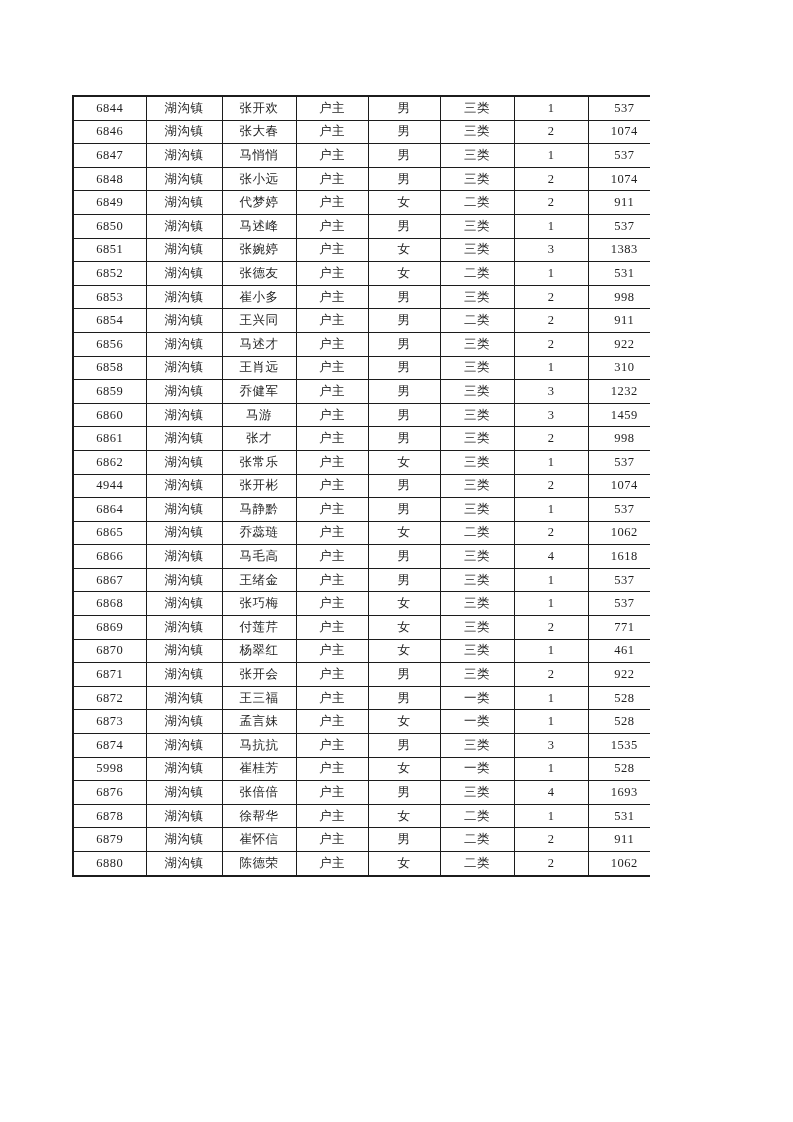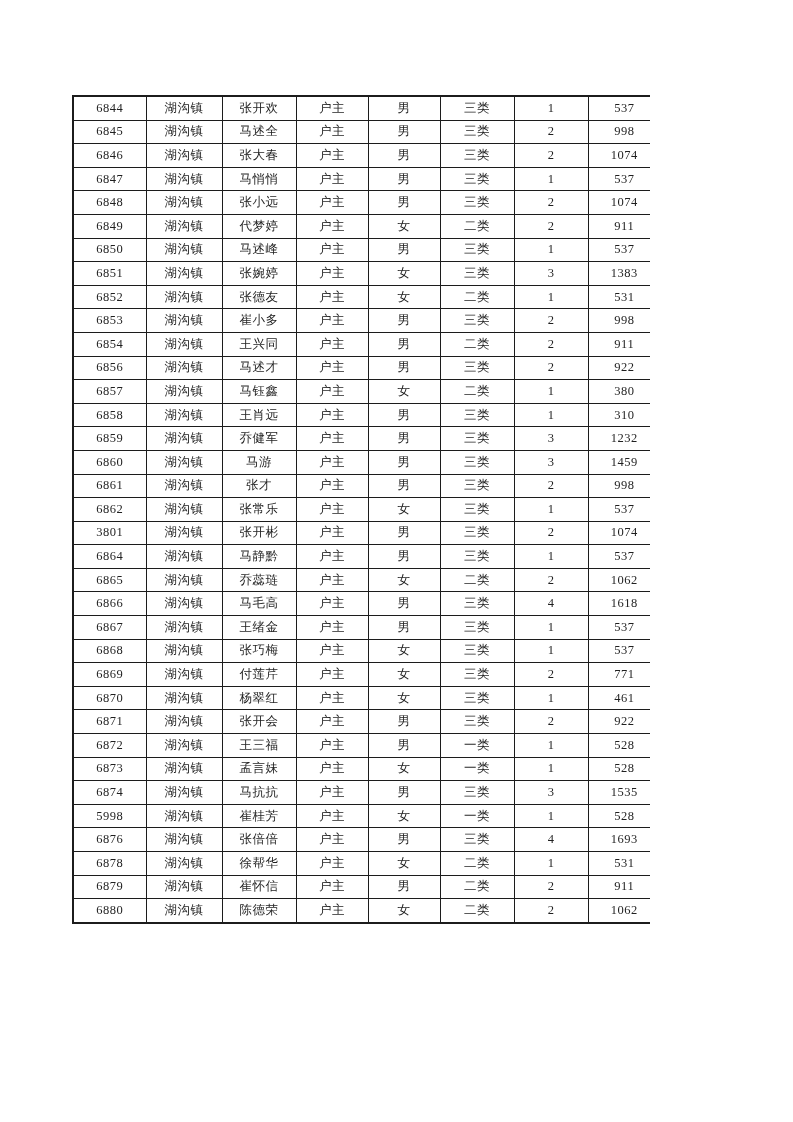--- a/index.html
+++ b/index.html
@@ -64,16 +64,6 @@
           <td>537</td>
         </tr>
         <tr>
-          <td>6845</td>
-          <td>湖沟镇</td>
-          <td>马述全</td>
-          <td>户主</td>
-          <td>男</td>
-          <td>三类</td>
-          <td>2</td>
-          <td>998</td>
-        </tr>
-        <tr>
           <td>6846</td>
           <td>湖沟镇</td>
           <td>张大春</td>

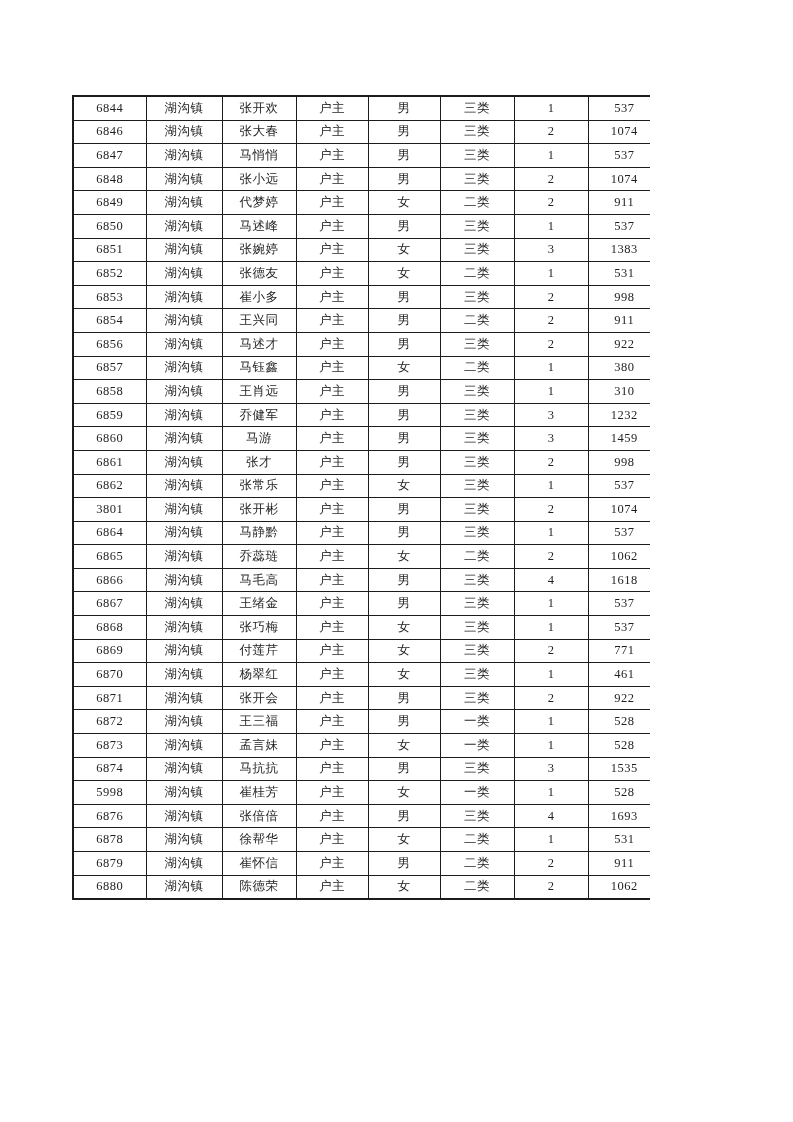--- a/index.html
+++ b/index.html
@@ -164,16 +164,6 @@
           <td>922</td>
         </tr>
         <tr>
-          <td>6857</td>
-          <td>湖沟镇</td>
-          <td>马钰鑫</td>
-          <td>户主</td>
-          <td>女</td>
-          <td>二类</td>
-          <td>1</td>
-          <td>380</td>
-        </tr>
-        <tr>
           <td>6858</td>
           <td>湖沟镇</td>
           <td>王肖远</td>

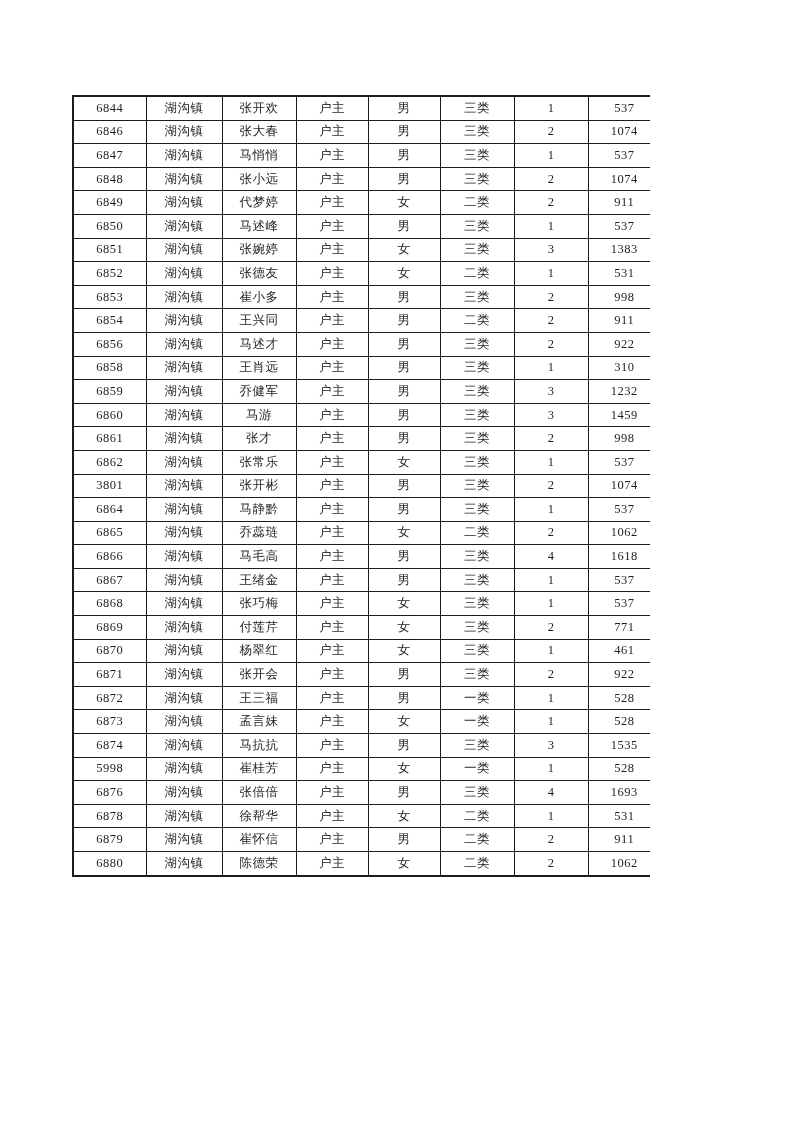--- a/index.html
+++ b/index.html
@@ -214,7 +214,7 @@
           <td>537</td>
         </tr>
         <tr>
-          <td>3801</td>
+          <td>4944</td>
           <td>湖沟镇</td>
           <td>张开彬</td>
           <td>户主</td>

